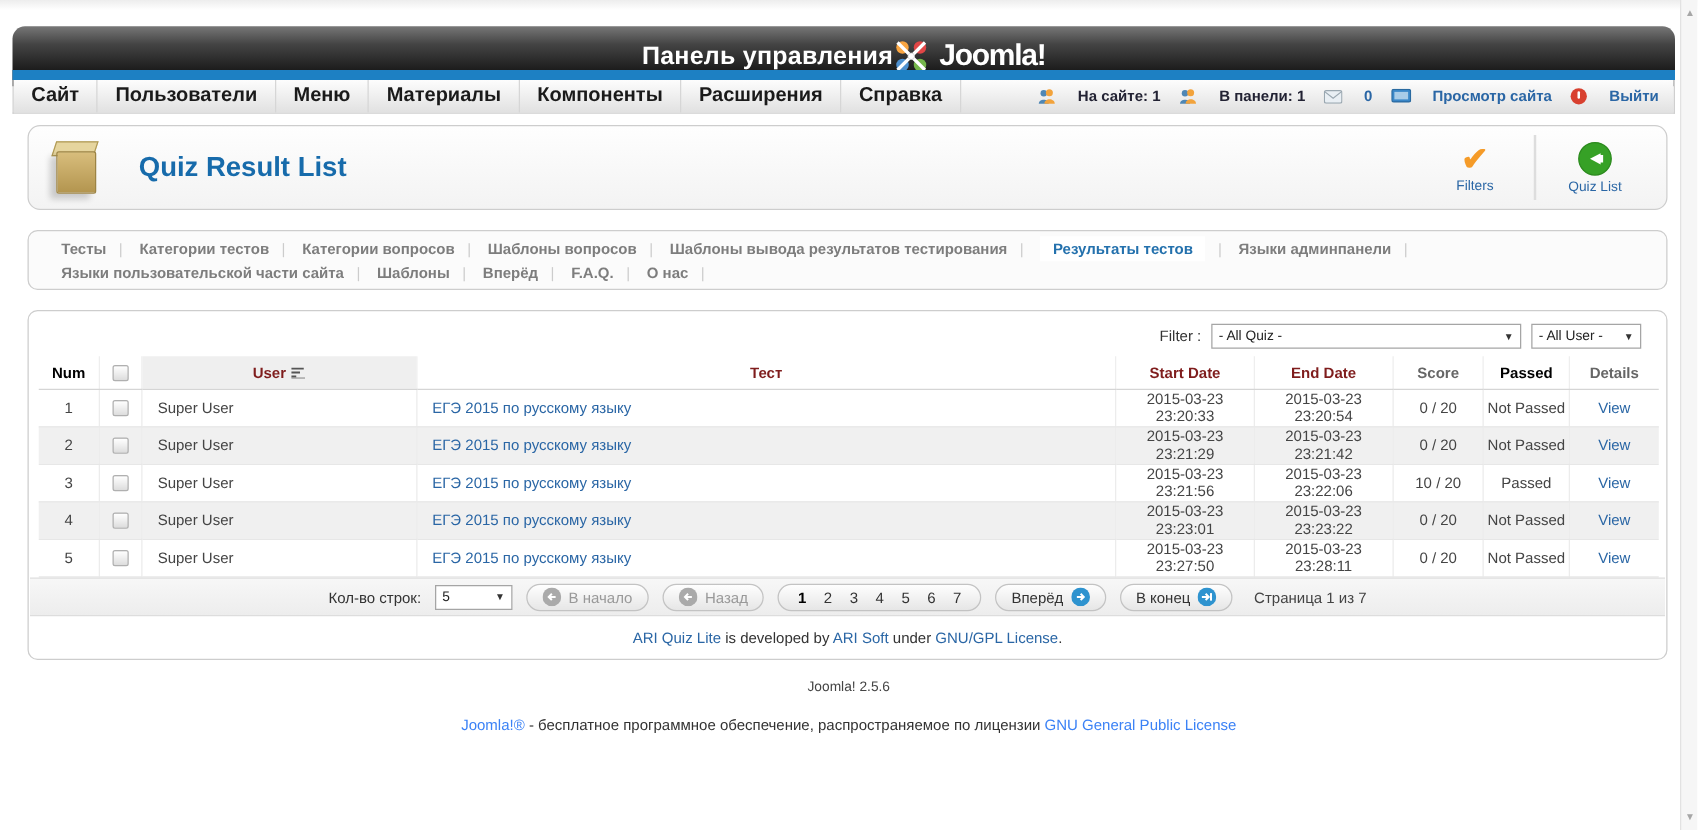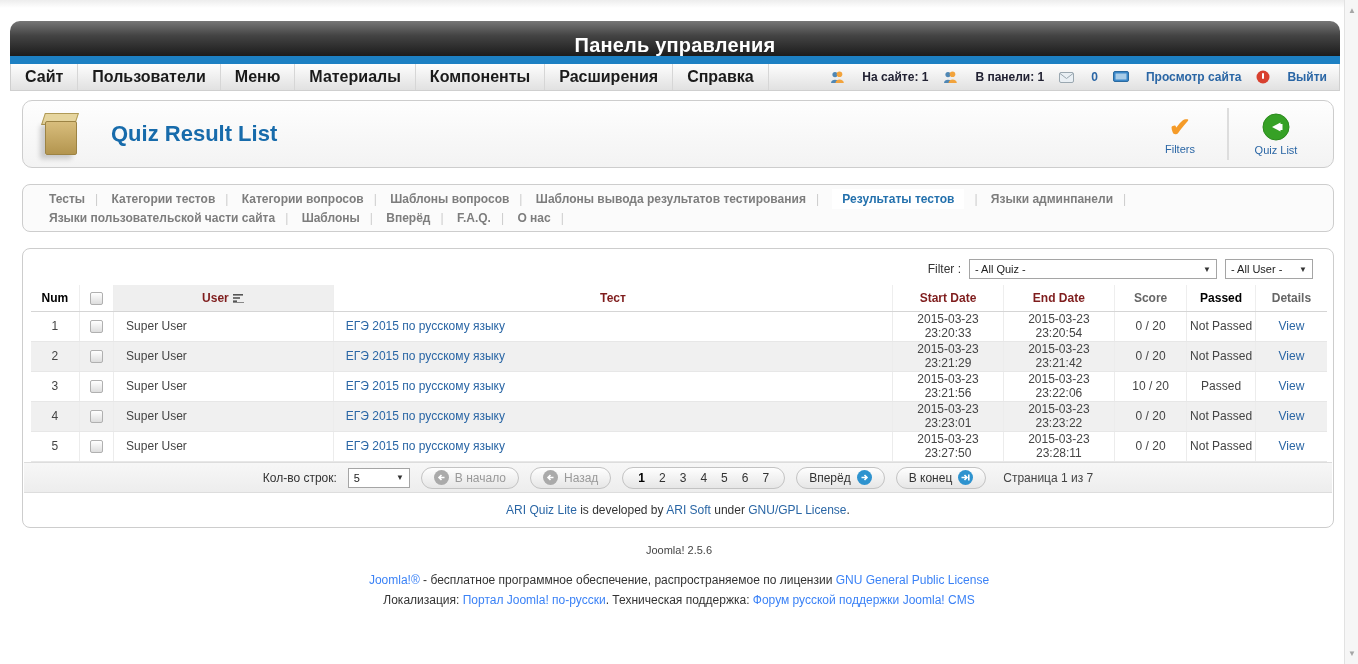--- a/index.html
+++ b/index.html
@@ -123,6 +123,18 @@
 
   <div class="header-dark">
     <span class="header-title">Панель управления</span>
+    <div class="logo">
+      <svg width="30" height="30" viewBox="0 0 30 30">
+        <circle cx="8" cy="8" r="5" fill="#f9a541"></circle>
+        <circle cx="22" cy="8" r="5" fill="#e04646"></circle>
+        <circle cx="8" cy="22" r="5" fill="#4f91cf"></circle>
+        <circle cx="22" cy="22" r="5" fill="#74b54a"></circle>
+        <path d="M4 4 L26 26 M26 4 L4 26" stroke="#fff" stroke-width="2.6"></path>
+        <circle cx="15" cy="15" r="2.6" fill="#fff"></circle>
+        <circle cx="15" cy="15" r="2.6" fill="none" stroke="#cfcfcf" stroke-width=".6"></circle>
+      </svg>
+      <span class="logo-word">Joomla!</span>
+    </div>
   </div>
   <div class="blue-strip"></div>
 

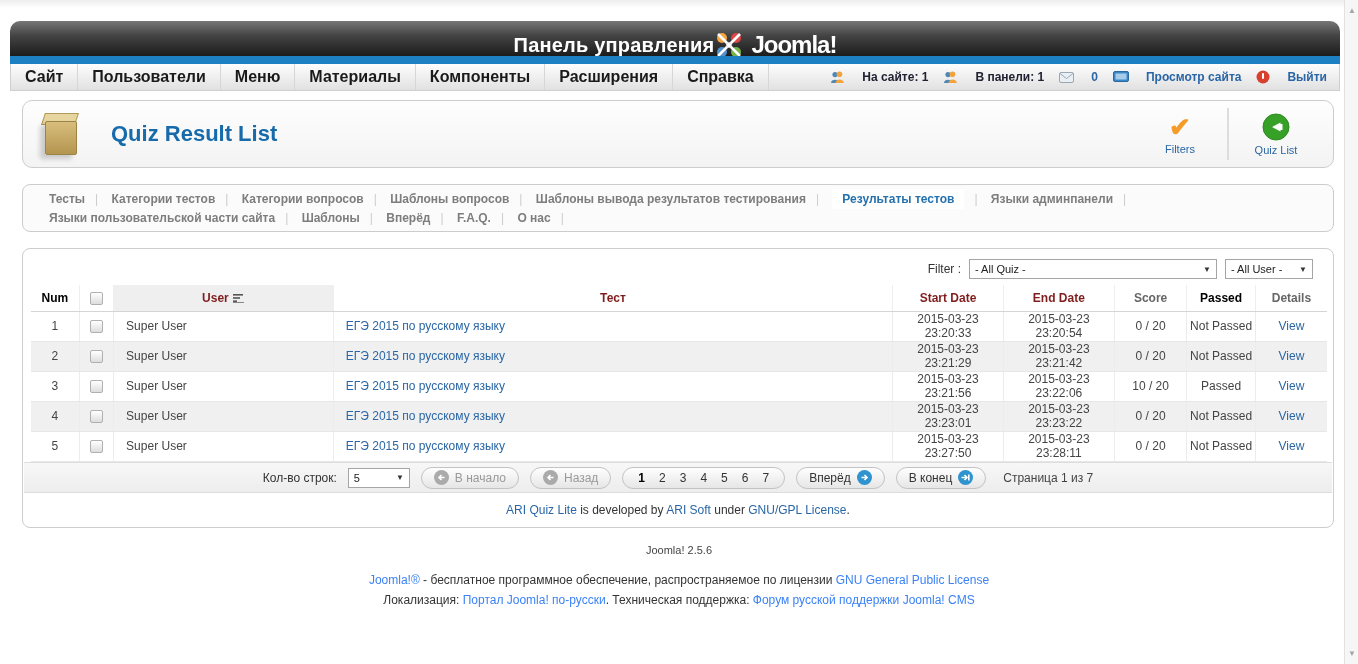--- a/index.html
+++ b/index.html
@@ -392,9 +392,6 @@
   <div class="footer-line fl1">
     <span class="lnk">Joomla!®</span><span> - бесплатное программное обеспечение, распространяемое по лицензии </span><span class="lnk">GNU General Public License</span>
   </div>
-  <div class="footer-line fl2">
-    <span>Локализация: </span><span class="lnk">Портал Joomla! по-русски</span><span>. Техническая поддержка: </span><span class="lnk">Форум русской поддержки Joomla! CMS</span>
-  </div>
 
   <div class="scrollbar">
     <span class="sb-arrow sb-up">▲</span>

